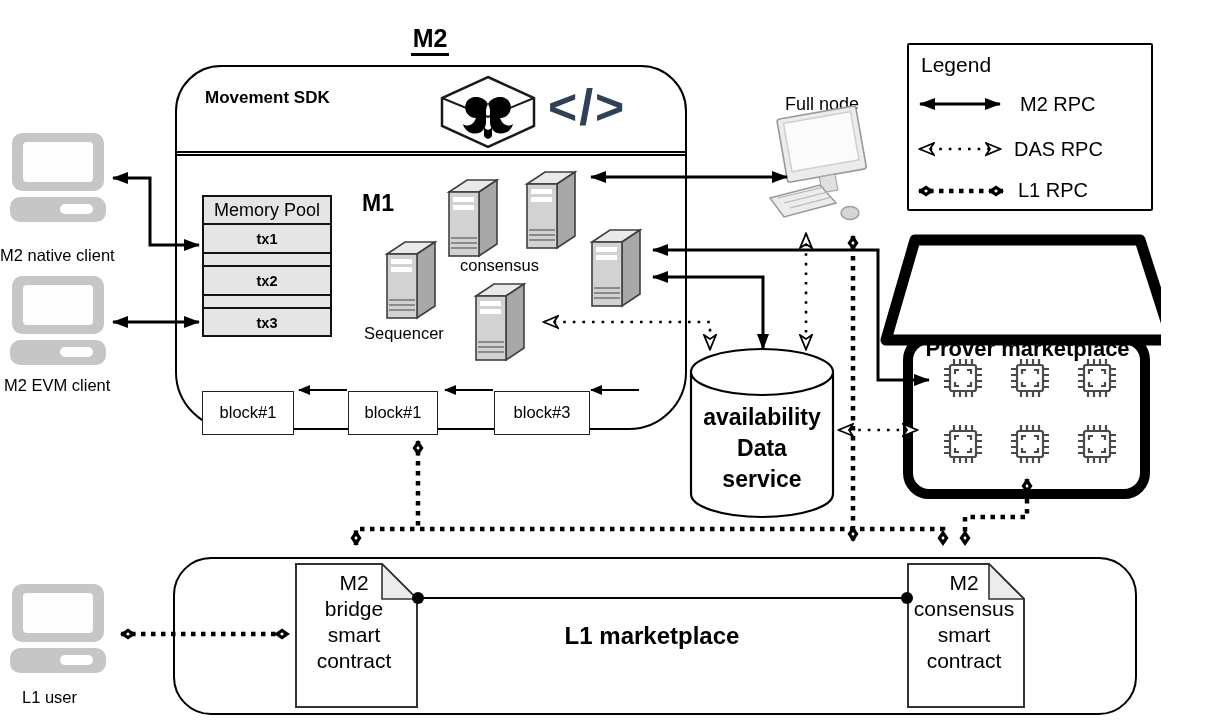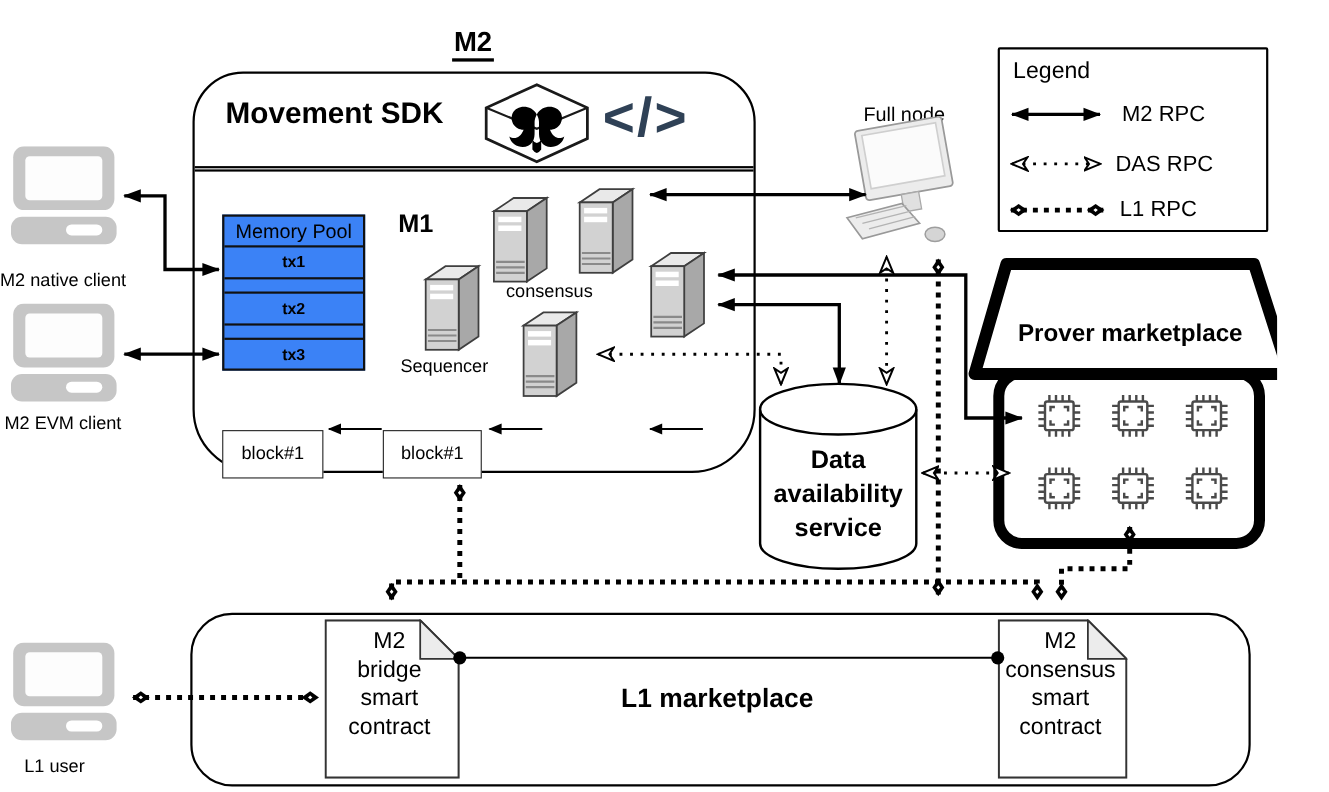--- a/index.html
+++ b/index.html
@@ -14,7 +14,7 @@
   #legend-box{border-width:2.5px;border-radius:2px;}
   #m2-title{font-size:25px;font-weight:bold;}
   #m2-title span{border-bottom:3px solid #000;padding:0 2px 1px;}
-  #sdk-title{font-size:27px;font-weight:bold;}
+  #sdk-title{font-size:17px;font-weight:bold;}
   #code-icon{font-size:50px;font-weight:bold;color:#2f4156;letter-spacing:2px;}
   #m1-label{font-size:23px;font-weight:bold;}
   .small-label{font-size:16.5px;}

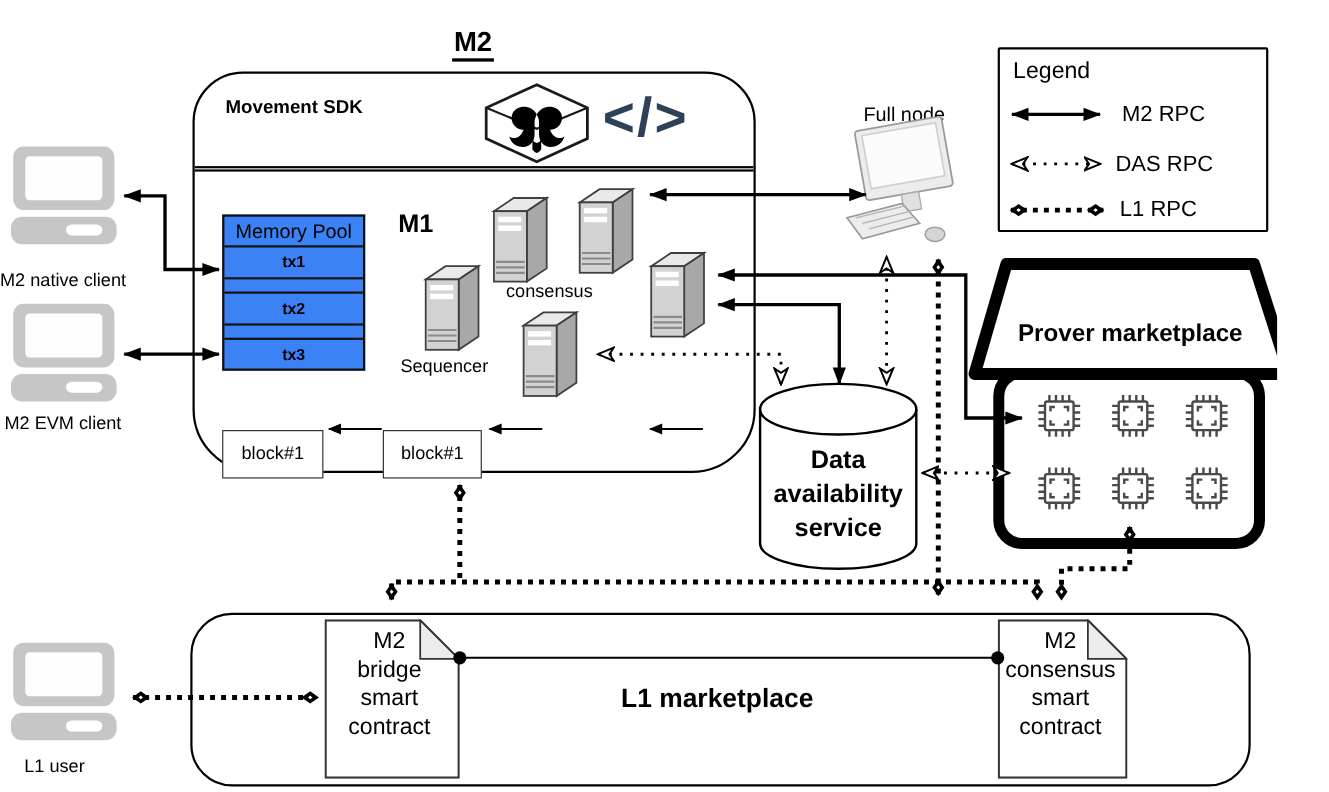--- a/index.html
+++ b/index.html
@@ -21,7 +21,7 @@
   #fullnode-label{font-size:18px;}
   #legend-title{font-size:21px;}
   .legend-label{font-size:20px;}
-  #mempool{border:2px solid #111;background:#3b82f6;box-sizing:border-box;}
+  #mempool{border:2px solid #111;background:#e5e5e5;box-sizing:border-box;}
   #mempool .hdr{height:28px;line-height:27px;font-size:18px;text-align:center;border-bottom:2px solid #111;box-sizing:border-box;}
   #mempool .tx{height:29px;line-height:28px;font-size:14.5px;font-weight:bold;text-align:center;border-bottom:2px solid #111;box-sizing:border-box;}
   #mempool .gap{height:13px;border-bottom:2px solid #111;box-sizing:border-box;}

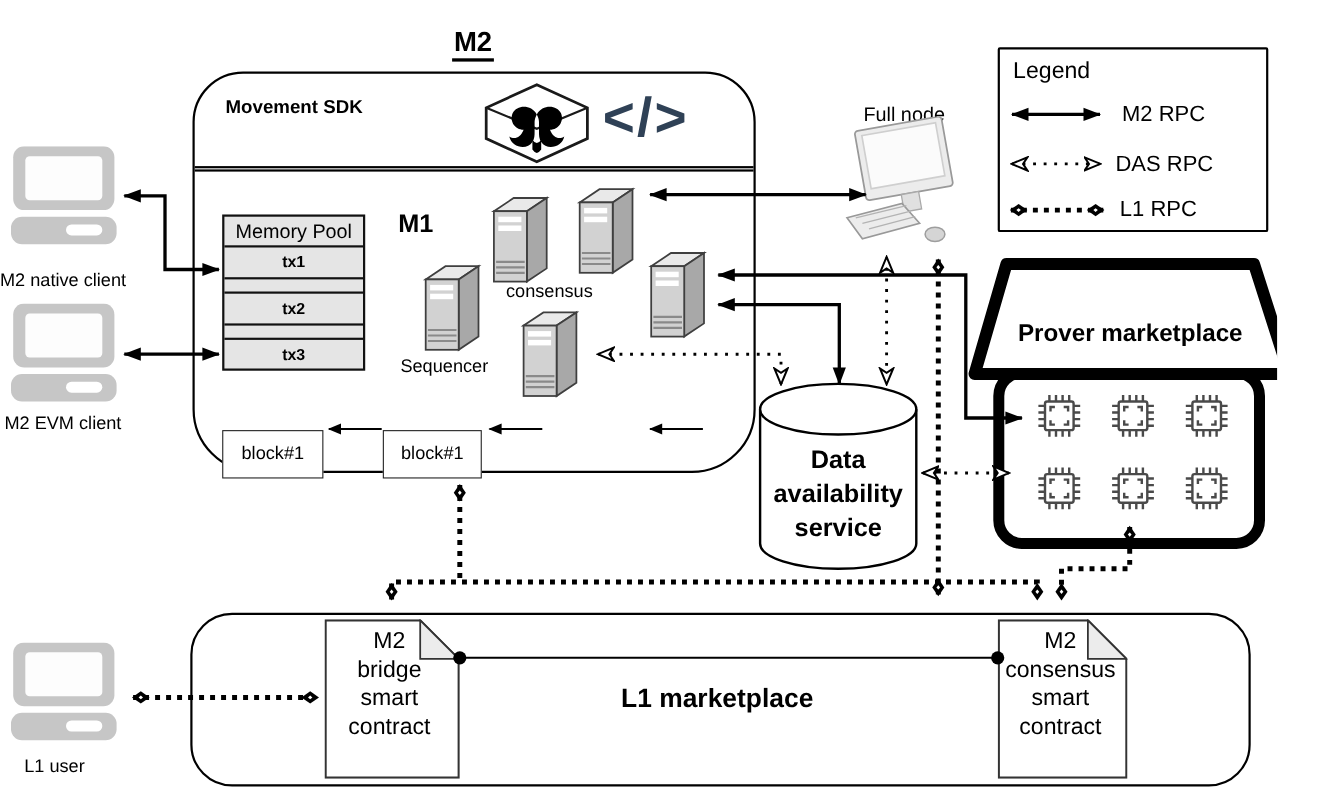--- a/index.html
+++ b/index.html
@@ -39,7 +39,7 @@
   .thinline{stroke:#000;stroke-width:1.8;fill:none;}
   .dasline{stroke:#000;stroke-width:2.6;stroke-dasharray:2.6 7;fill:none;}
   .l1line{stroke:#000;stroke-width:4.5;stroke-dasharray:4.5 5.5;fill:none;}
-  .z1{z-index:1;} .z2{z-index:2;} .z3{z-index:3;} .z4{z-index:4;}
+  .z1{z-index:1;} .z2{z-index:2;} .z3{z-index:3;} .z4{z-index:4;margin-top:46px;}
 </style>
 </head>
 <body>

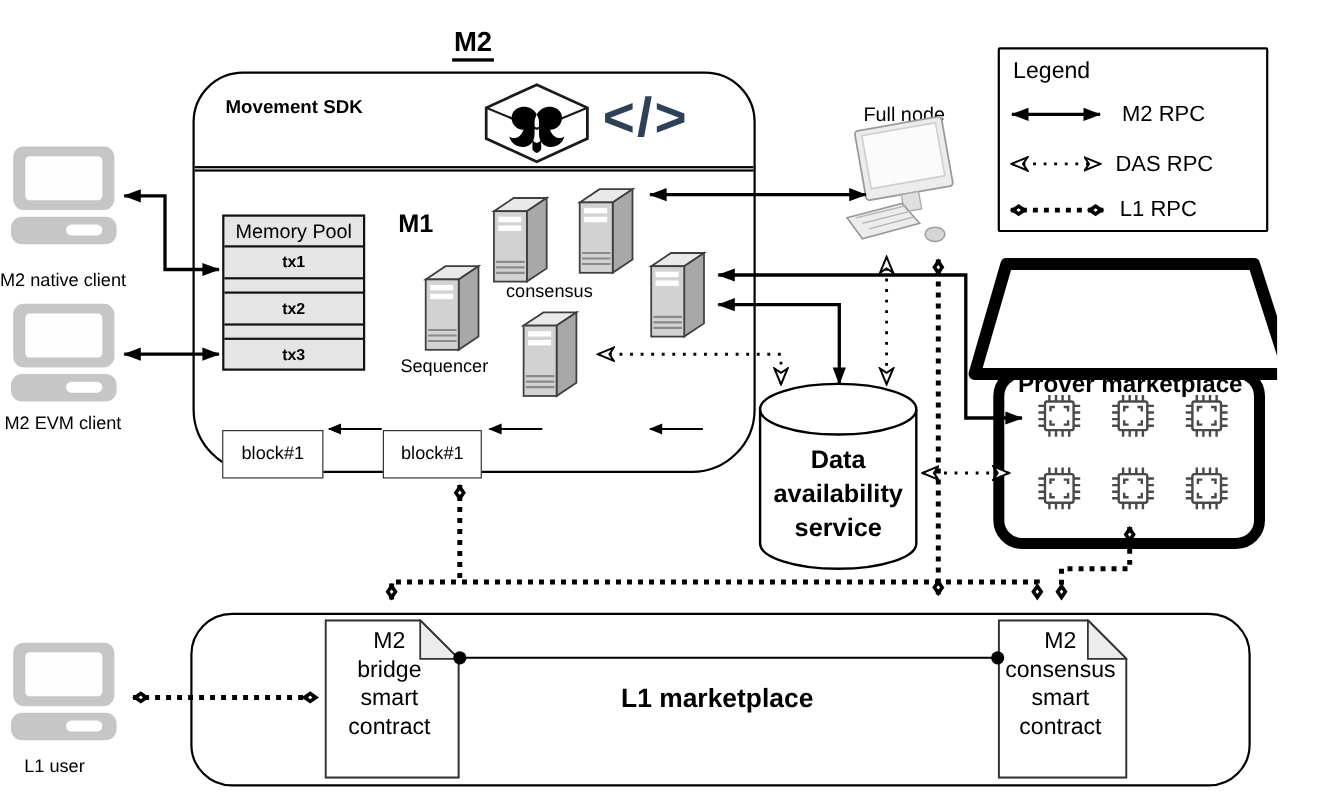--- a/index.html
+++ b/index.html
@@ -129,6 +129,7 @@
 
   <div class="abs block z2" style="left:202px;top:368px;width:92px;height:44px;">block#1</div>
   <div class="abs block z2" style="left:348px;top:368px;width:90px;height:44px;">block#1</div>
+  <div class="abs block z2" style="left:494px;top:368px;width:96px;height:44px;">block#3</div>
 
   <svg class="abs z2" style="left:8px;top:133px" width="102" height="92" viewBox="0 0 102 92">
     <rect x="4" y="0" width="92" height="58" rx="10" fill="#c6c6c6"></rect>

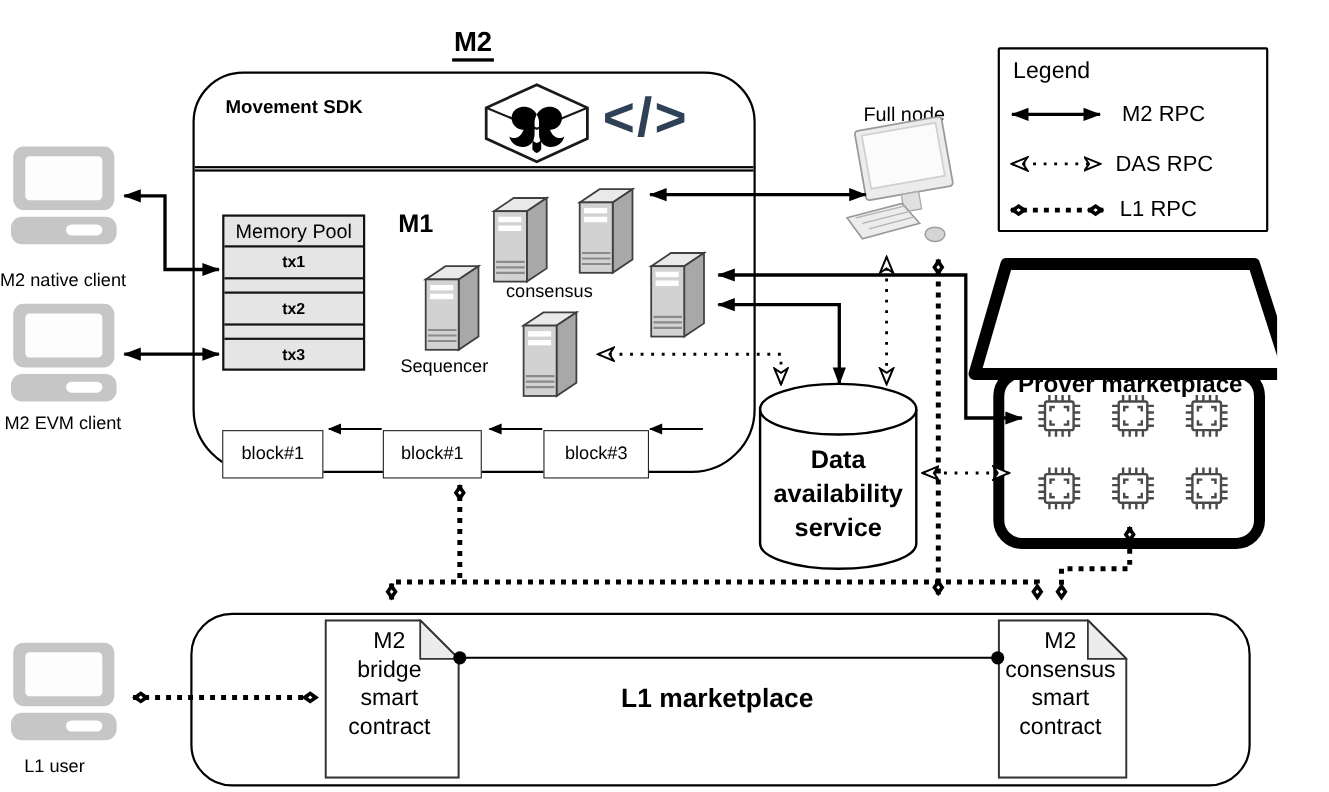--- a/index.html
+++ b/index.html
@@ -230,8 +230,8 @@
     <ellipse cx="77" cy="26" rx="71" ry="23" fill="#fff" stroke="#000" stroke-width="2.2"></ellipse>
   </svg>
   <div id="das-text" class="abs ctr z2" style="left:691px;top:402px;width:142px;">
+    <div>availability</div>
     <div>Data</div>
-    <div>availability</div>
     <div>service</div>
   </div>
 

